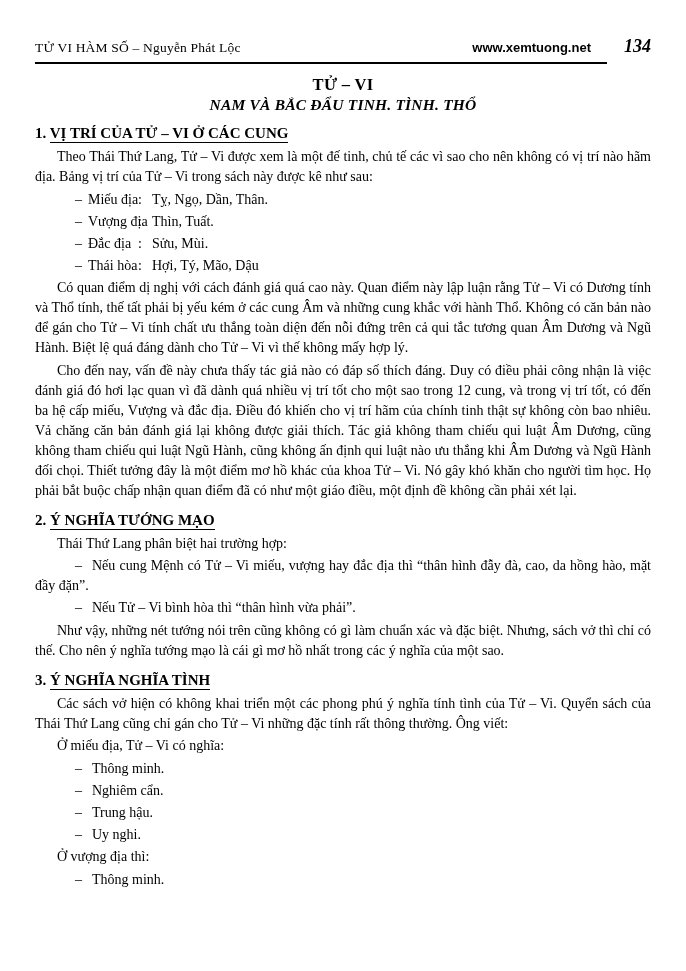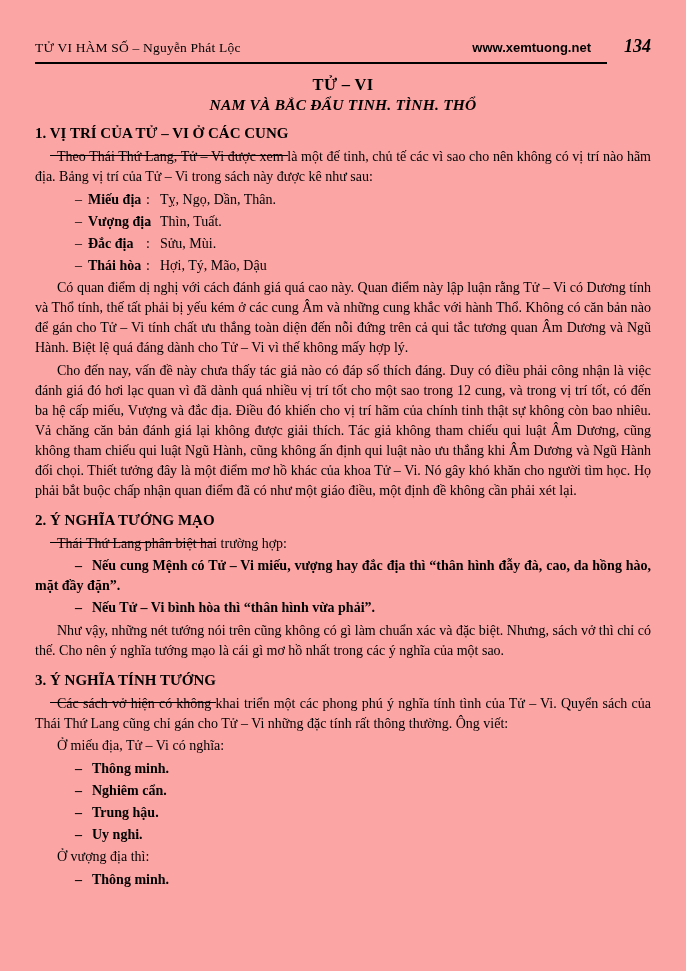--- a/index.html
+++ b/index.html
@@ -7,7 +7,7 @@
     position:relative;
     width:686px;height:971px;
     margin:0 auto;
-    background:#fca5a5;
+    background:#ffffff;
     color:#000;
     font-family:"Liberation Serif","DejaVu Serif",serif;
     box-sizing:border-box;

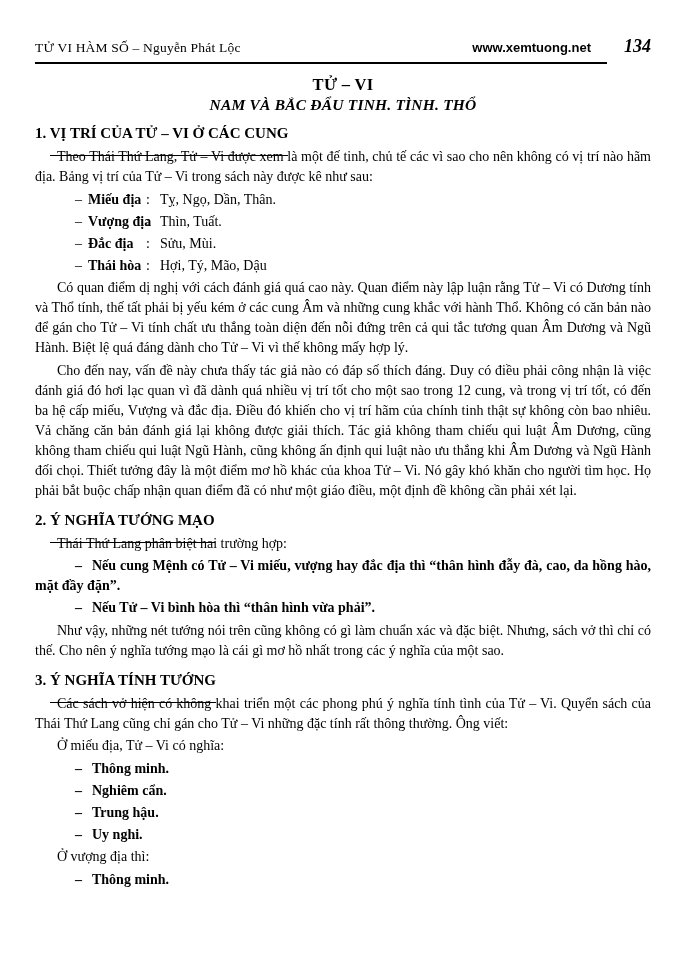--- a/index.html
+++ b/index.html
@@ -26,7 +26,7 @@
   
   .content{margin-top:7px;font-size:14px;line-height:20px;text-align:justify;}
   .sec-heading{font-size:15px;font-weight:bold;margin:9px 0 4px 0;line-height:20px;text-align:left;}
-  .sec-title{border-bottom:1.6px solid #000;padding-bottom:14px;}
+  .sec-title{border-bottom:1.6px solid #000;padding-bottom:1px;}
   .para{margin:2.5px 0;text-indent:22px;}
   .dash-item{margin:2px 0;text-indent:40px;font-weight:bold;}
   .dash-item .dash{padding-right:10px;}

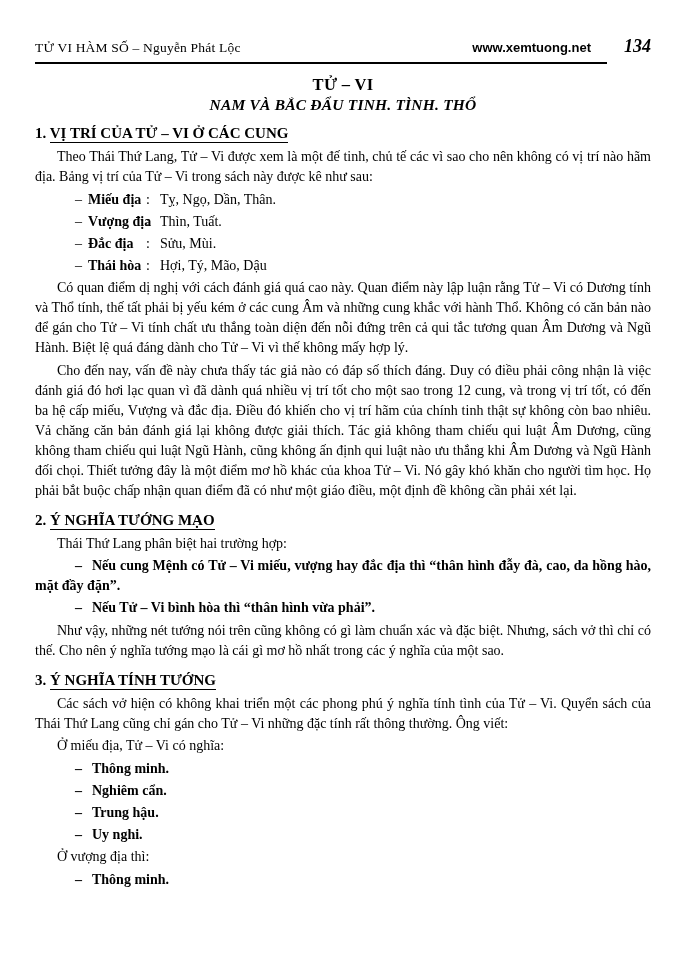--- a/index.html
+++ b/index.html
@@ -33,7 +33,7 @@
   .def-list{margin:2px 0;}
   .def-row{display:flex;padding-left:40px;margin:2px 0;line-height:20px;}
   .def-row .dash{width:13px;flex:none;}
-  .def-row .dlabel{width:50px;flex:none;white-space:nowrap;margin-right:8px;font-weight:bold;}
+  .def-row .dlabel{width:50px;flex:none;white-space:nowrap;margin-right:0;}
   .def-row .dcolon{width:14px;flex:none;text-align:left;}
   .def-row .dvalue{flex:1;text-align:left;}
 </style>

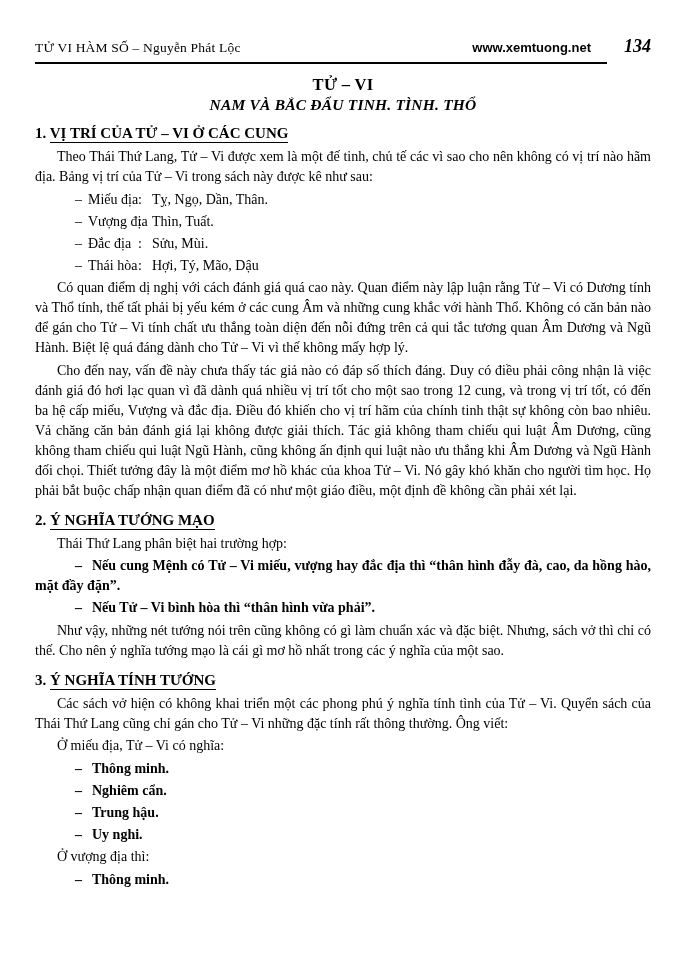--- a/index.html
+++ b/index.html
@@ -28,7 +28,7 @@
   .sec-heading{font-size:15px;font-weight:bold;margin:9px 0 4px 0;line-height:20px;text-align:left;}
   .sec-title{border-bottom:1.6px solid #000;padding-bottom:1px;}
   .para{margin:2.5px 0;text-indent:22px;}
-  .dash-item{margin:2px 0;text-indent:40px;font-weight:bold;}
+  .dash-item{margin:2px 0;text-indent:40px;}
   .dash-item .dash{padding-right:10px;}
   .def-list{margin:2px 0;}
   .def-row{display:flex;padding-left:40px;margin:2px 0;line-height:20px;}

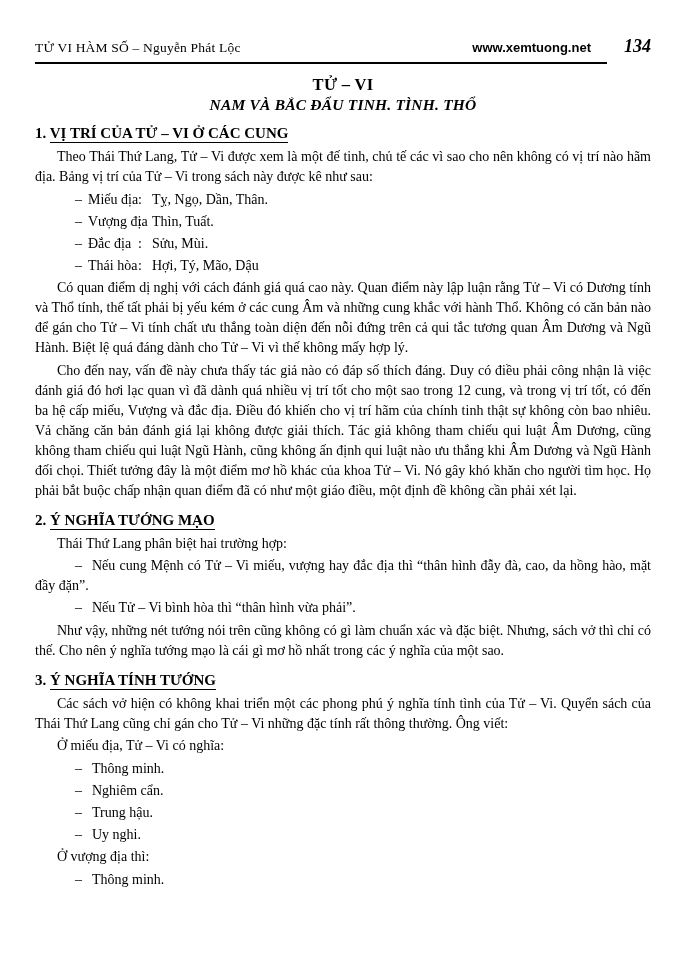--- a/index.html
+++ b/index.html
@@ -89,7 +89,7 @@
       <p class="dash-item"><span class="dash">–</span><span>Nếu cung Mệnh có Tử – Vi miếu, vượng hay đắc địa thì “thân hình đẫy đà, cao, da hồng hào, mặt đầy đặn”.</span></p>
       <p class="dash-item"><span class="dash">–</span><span>Nếu Tử – Vi bình hòa thì “thân hình vừa phải”.</span></p>
       <p class="para">Như vậy, những nét tướng nói trên cũng không có gì làm chuẩn xác và đặc biệt. Nhưng, sách vở thì chỉ có thế. Cho nên ý nghĩa tướng mạo là cái gì mơ hồ nhất trong các ý nghĩa của một sao.</p>
-      <div class="sec-heading"><span class="sec-num">3.</span> <span class="sec-title">Ý NGHĨA TÍNH TƯỚNG</span></div>
+      <div class="sec-heading"><span class="sec-num">3.</span> <span class="sec-title">Ý NGHĨA NGHĨA TÌNH</span></div>
       <p class="para">Các sách vở hiện có không khai triển một các phong phú ý nghĩa tính tình của Tử – Vi. Quyển sách của Thái Thứ Lang cũng chỉ gán cho Tử – Vi những đặc tính rất thông thường. Ông viết:</p>
       <p class="para">Ở miếu địa, Tử – Vi có nghĩa:</p>
       <p class="dash-item"><span class="dash">–</span><span>Thông minh.</span></p>

